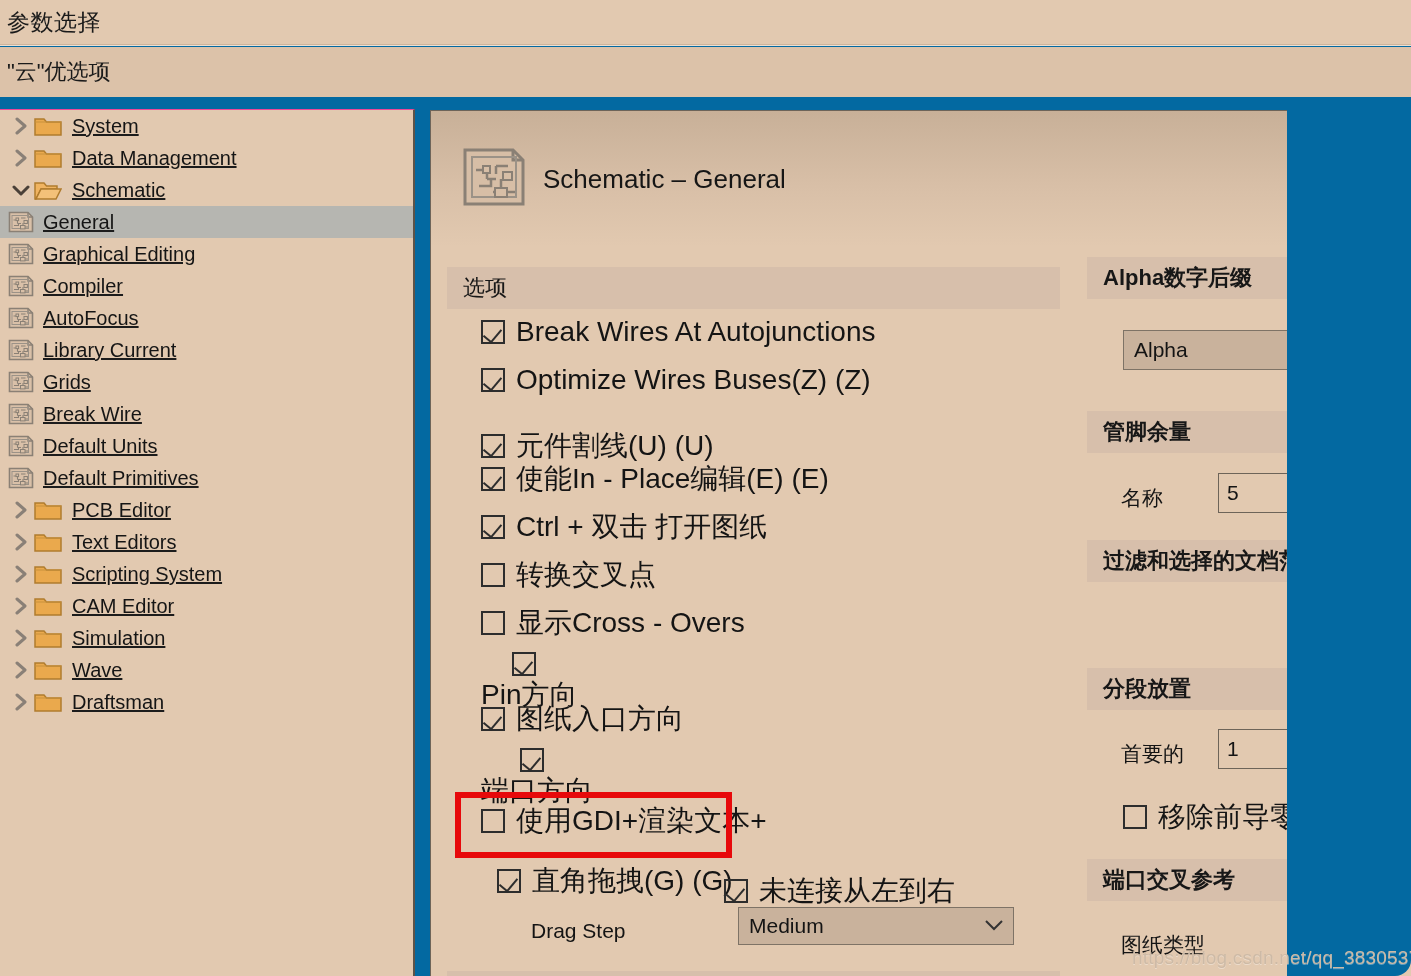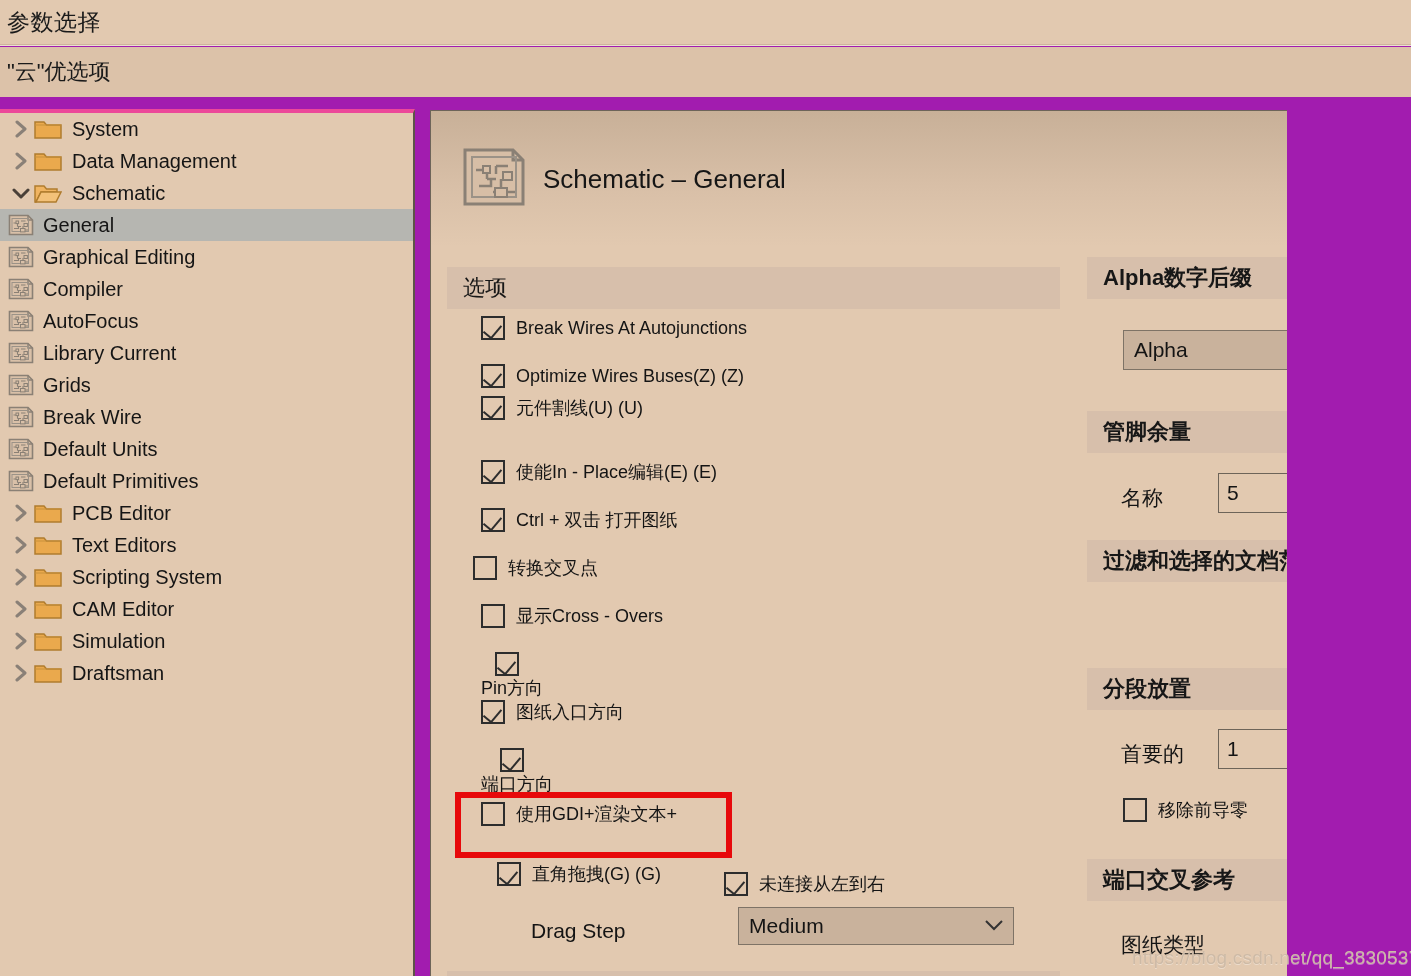--- a/index.html
+++ b/index.html
@@ -14,7 +14,8 @@
   #app {
     position: relative;
     width: 1411px; height: 976px;
-    background: #a21caf;
+    background: #0369a1;
+    border-radius: 16px;
   }
 
   

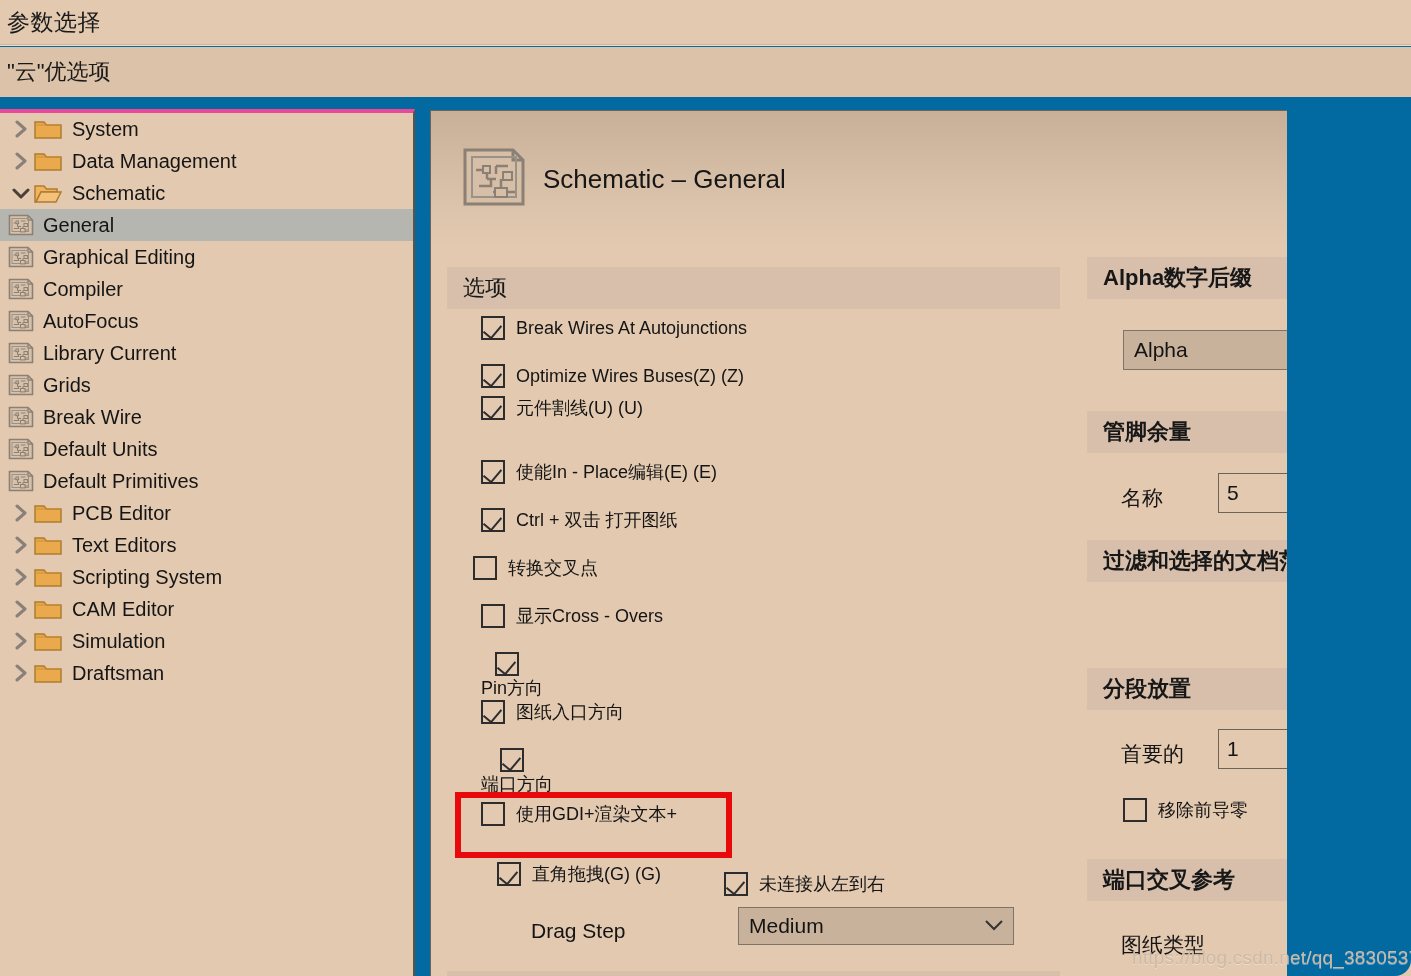--- a/index.html
+++ b/index.html
@@ -45,8 +45,9 @@
     position: absolute; left: 0; top: 109px; width: 415px; height: 867px;
     background: #e2c9b0;
     border-right: 2px solid #5d5348;
-    border-top: 4px solid #ec4899;
+    border-top: 1px solid #ec4899;
     overflow: hidden;
+    text-decoration: underline;
   }
   .tree-row {
     display: flex; align-items: center;

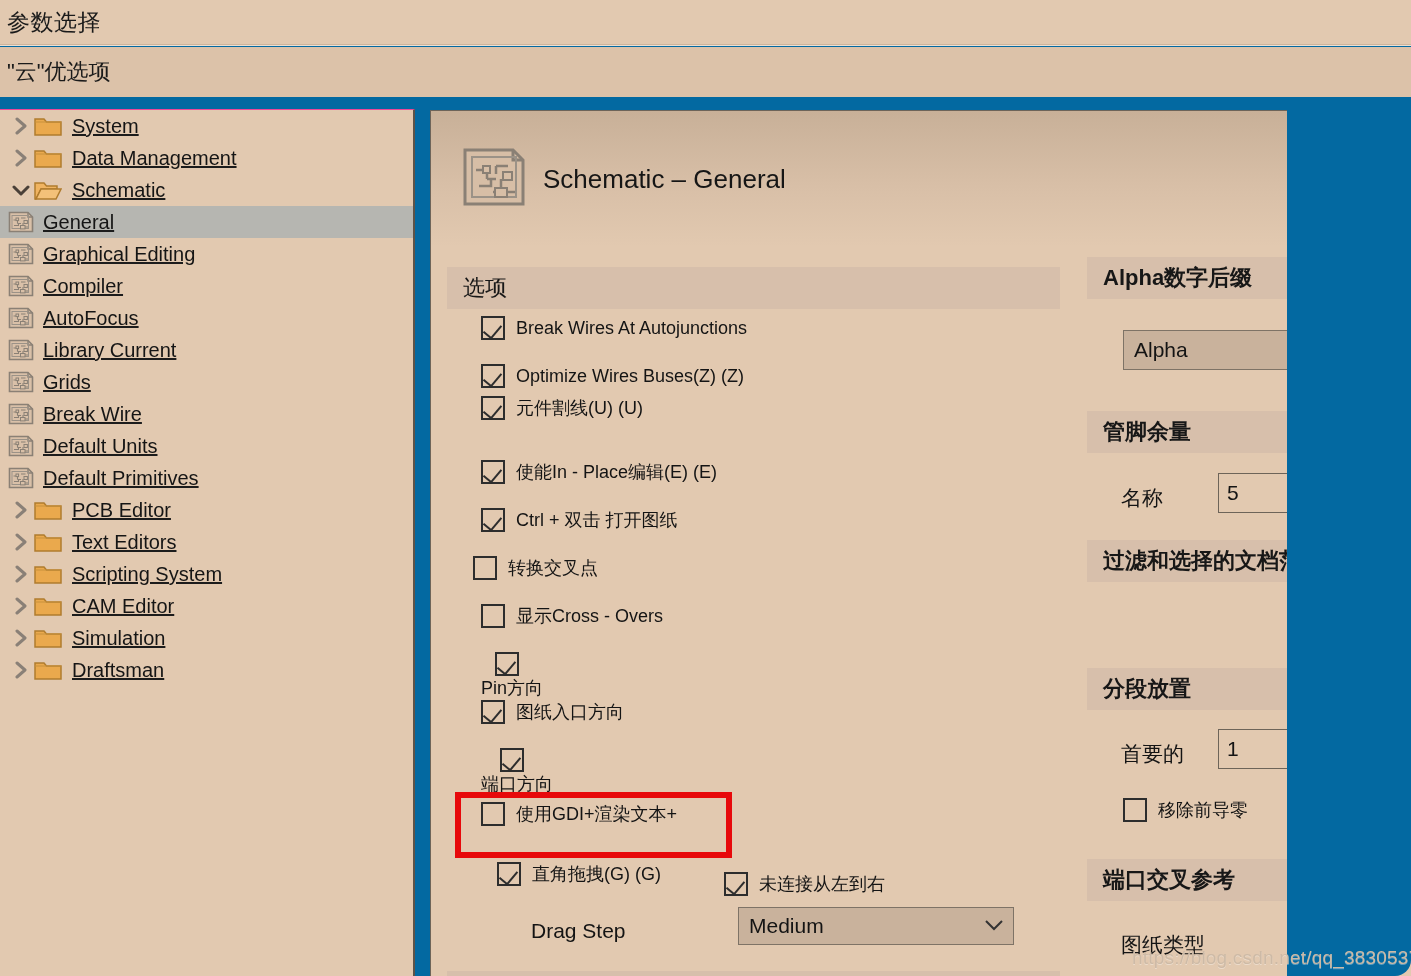--- a/index.html
+++ b/index.html
@@ -100,7 +100,7 @@
   
   .chk-row {
     position: absolute; display: flex; align-items: center;
-    font-size: 18px; white-space: nowrap; color: #141414;
+    font-size: 28px; white-space: nowrap; color: #141414;
   }
   .cbox {
     width: 24px; height: 24px; flex: 0 0 24px;

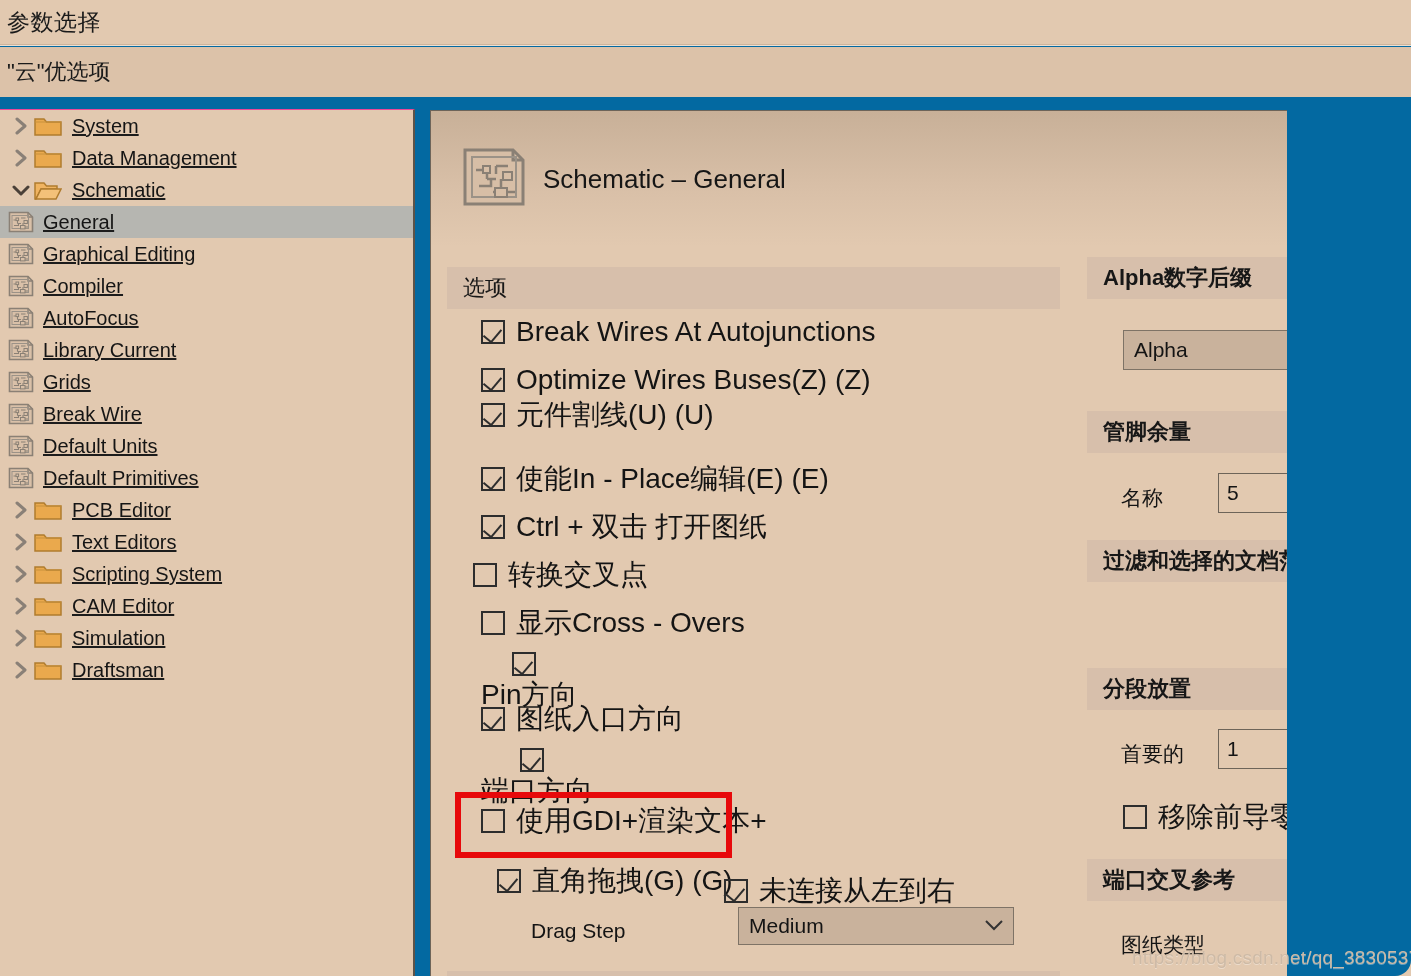--- a/index.html
+++ b/index.html
@@ -447,7 +447,7 @@
           <span class="cbox checked"></span>
           <span>Optimize Wires Buses(Z) (Z)</span>
         </div>
-        <div class="chk-row" style="left: 50px; top: 285px;">
+        <div class="chk-row" style="left: 50px; top: 316px;">
           <span class="cbox checked"></span>
           <span>元件割线(U) (U)</span>
         </div>

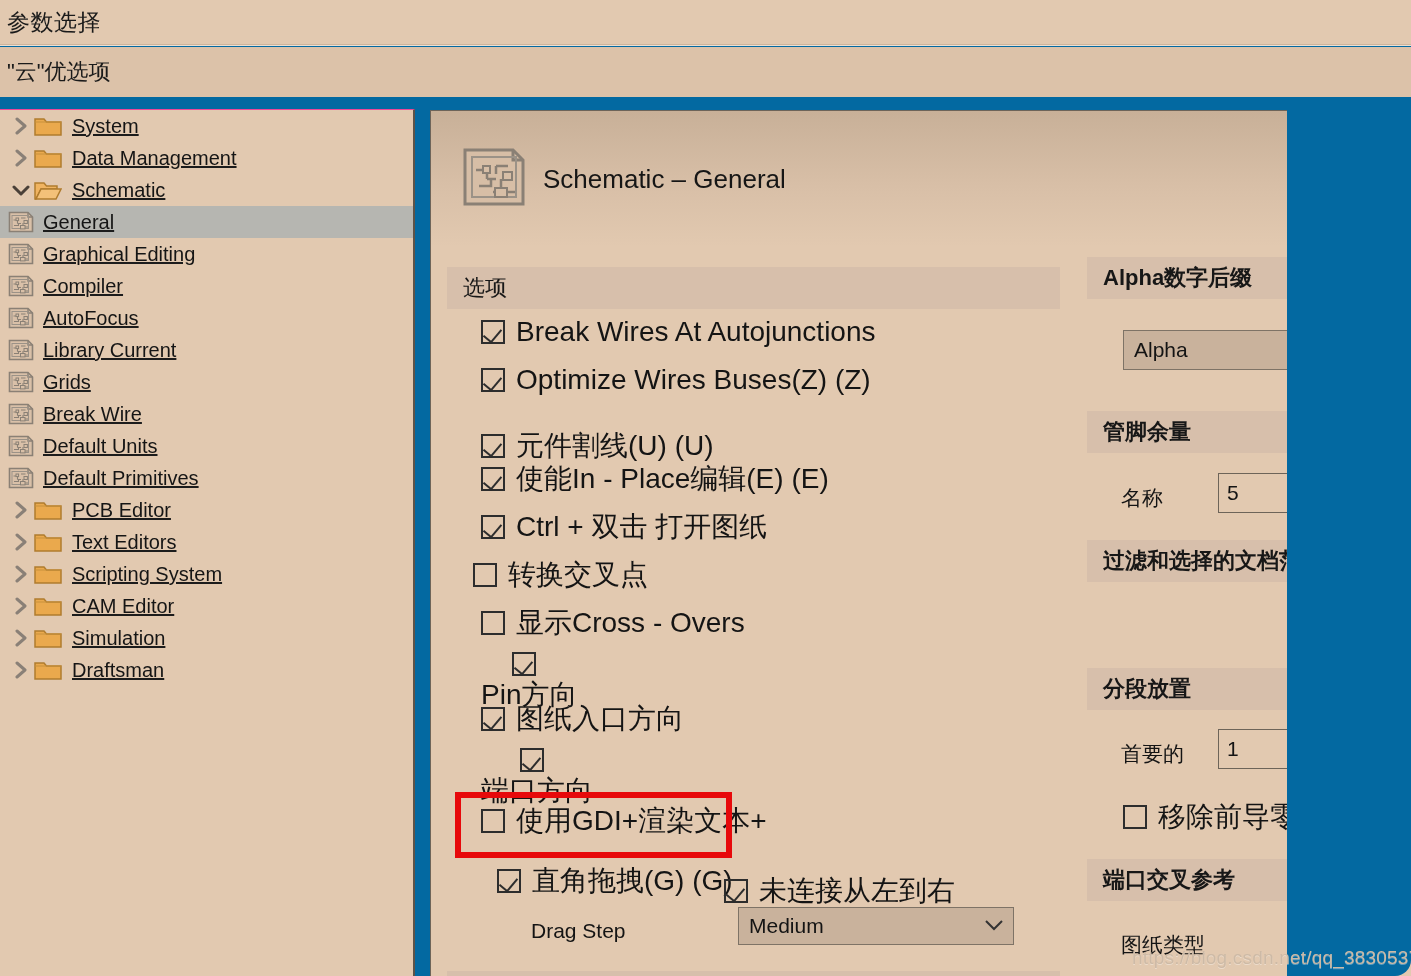--- a/index.html
+++ b/index.html
@@ -459,7 +459,7 @@
           <span class="cbox checked"></span>
           <span>Ctrl + 双击 打开图纸</span>
         </div>
-        <div class="chk-row" style="left: 42px; top: 445px; text-align: center;">
+        <div class="chk-row" style="left: 50px; top: 445px; text-align: center;">
           <span class="cbox"></span>
           <span>转换交叉点</span>
         </div>

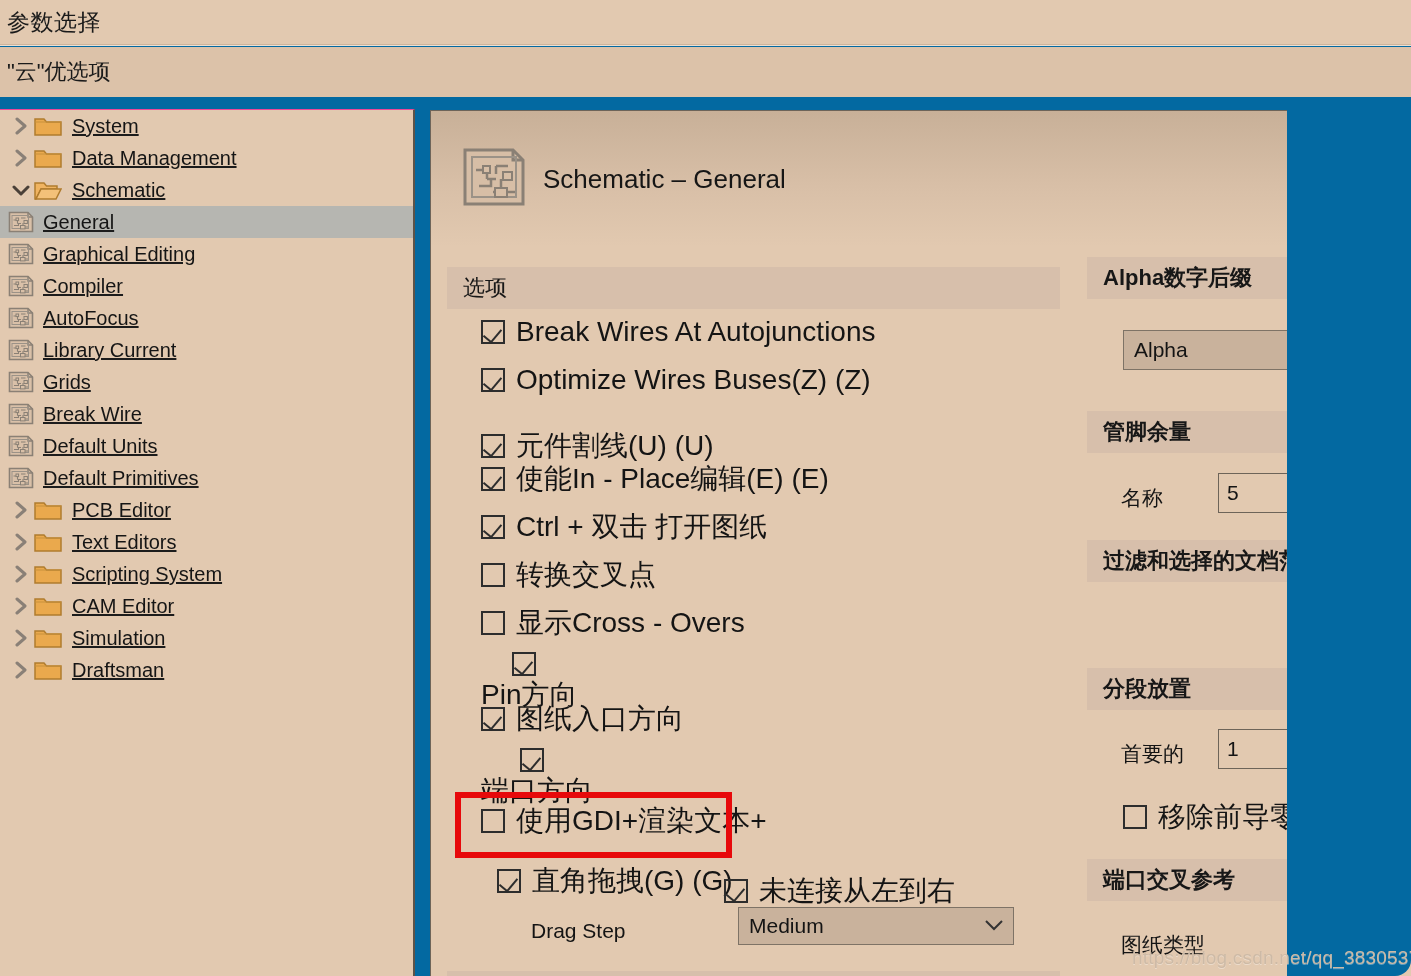--- a/index.html
+++ b/index.html
@@ -399,6 +399,20 @@
             </svg>
           </span>
           <span class="tree-label">Simulation</span>
+        </div>
+        <div class="tree-row">
+          <span class="chev">
+            <svg width="13" height="18" viewBox="0 0 13 18">
+              <path d="M2 2 L10 9 L2 16" fill="none" stroke="#8a8077" stroke-width="3" stroke-linecap="round" stroke-linejoin="round"></path>
+            </svg>
+          </span>
+          <span class="folder-ico">
+            <svg width="28" height="22" viewBox="0 0 28 22">
+              <path d="M1 4 H10 L12.5 7 H27 V20 H1 Z" fill="#eaa94d" stroke="#b07c2e" stroke-width="1.5"></path>
+              <path d="M1 7 H27" stroke="#c8913c" stroke-width="1"></path>
+            </svg>
+          </span>
+          <span class="tree-label">Wave</span>
         </div>
         <div class="tree-row">
           <span class="chev">

